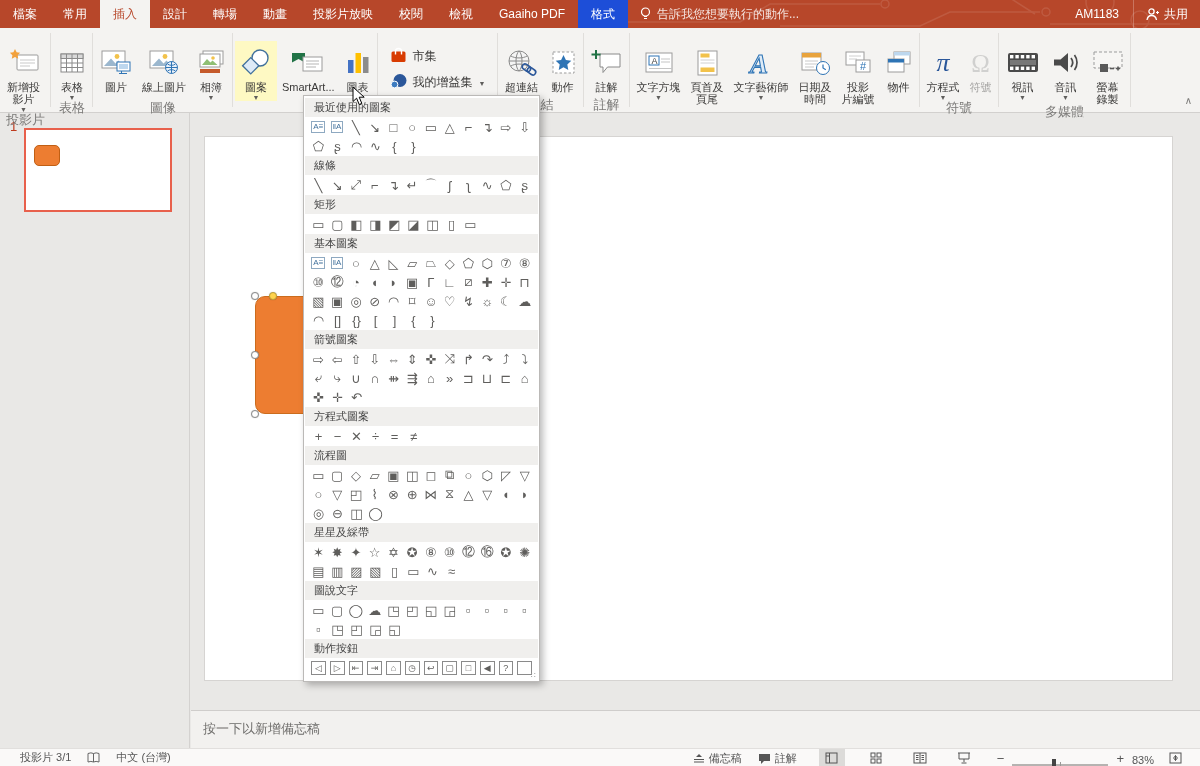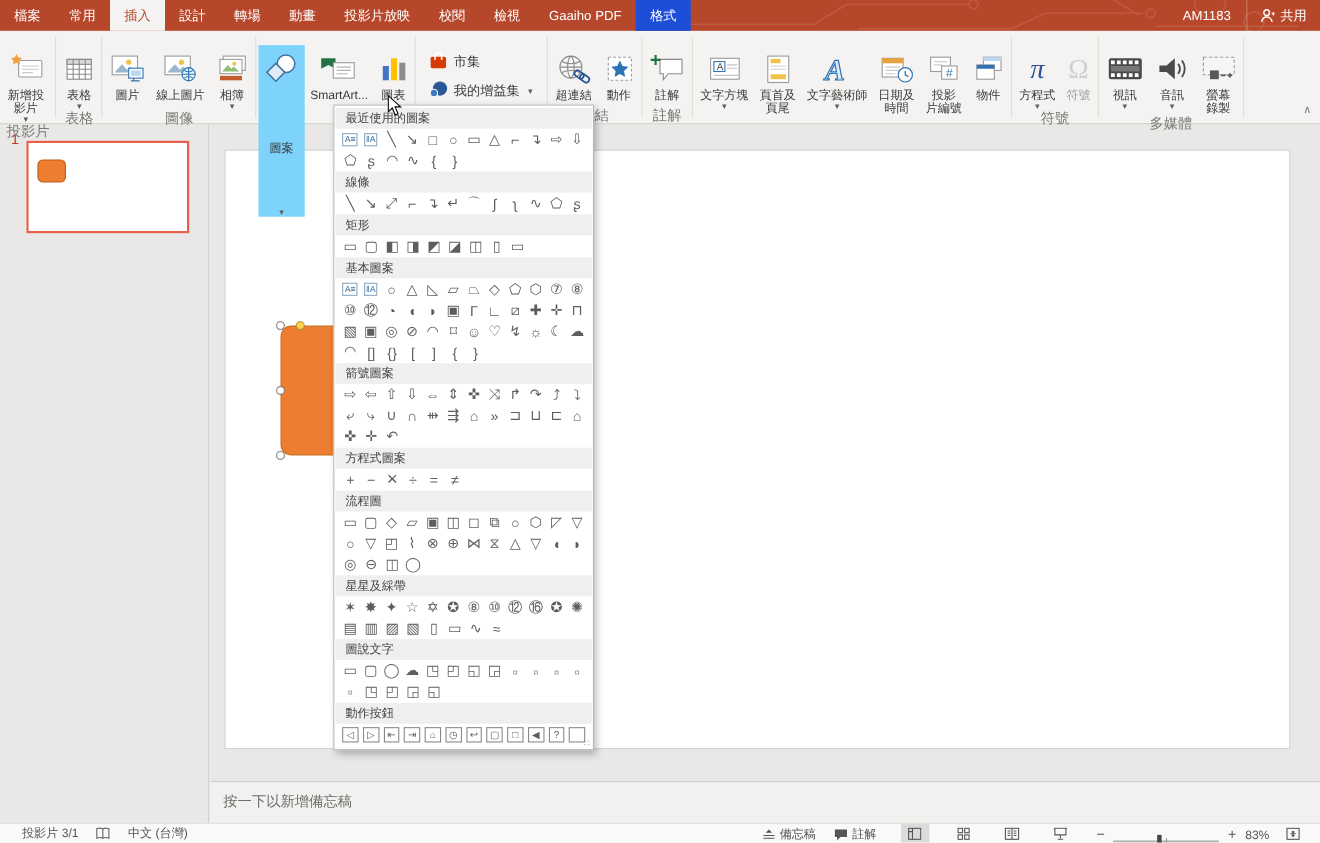--- a/index.html
+++ b/index.html
@@ -109,6 +109,13 @@
       <div class="tab">Gaaiho PDF</div>
       <div class="tab contextual">格式</div>
     </div>
+  <div class="search-box">
+    <svg width="11" height="14" viewBox="0 0 11 14">
+      <circle cx="5.5" cy="5" r="4" fill="none" stroke="#fff" stroke-width="1.2"></circle>
+      <path d="M4 9.5h3M4 11.5h3" stroke="#fff" stroke-width="1.2"></path>
+    </svg>
+    <span>告訴我您想要執行的動作...</span>
+  </div>
   <div class="titlebar-right">
     <span class="tb-user">AM1183</span>
     <div class="tb-share">

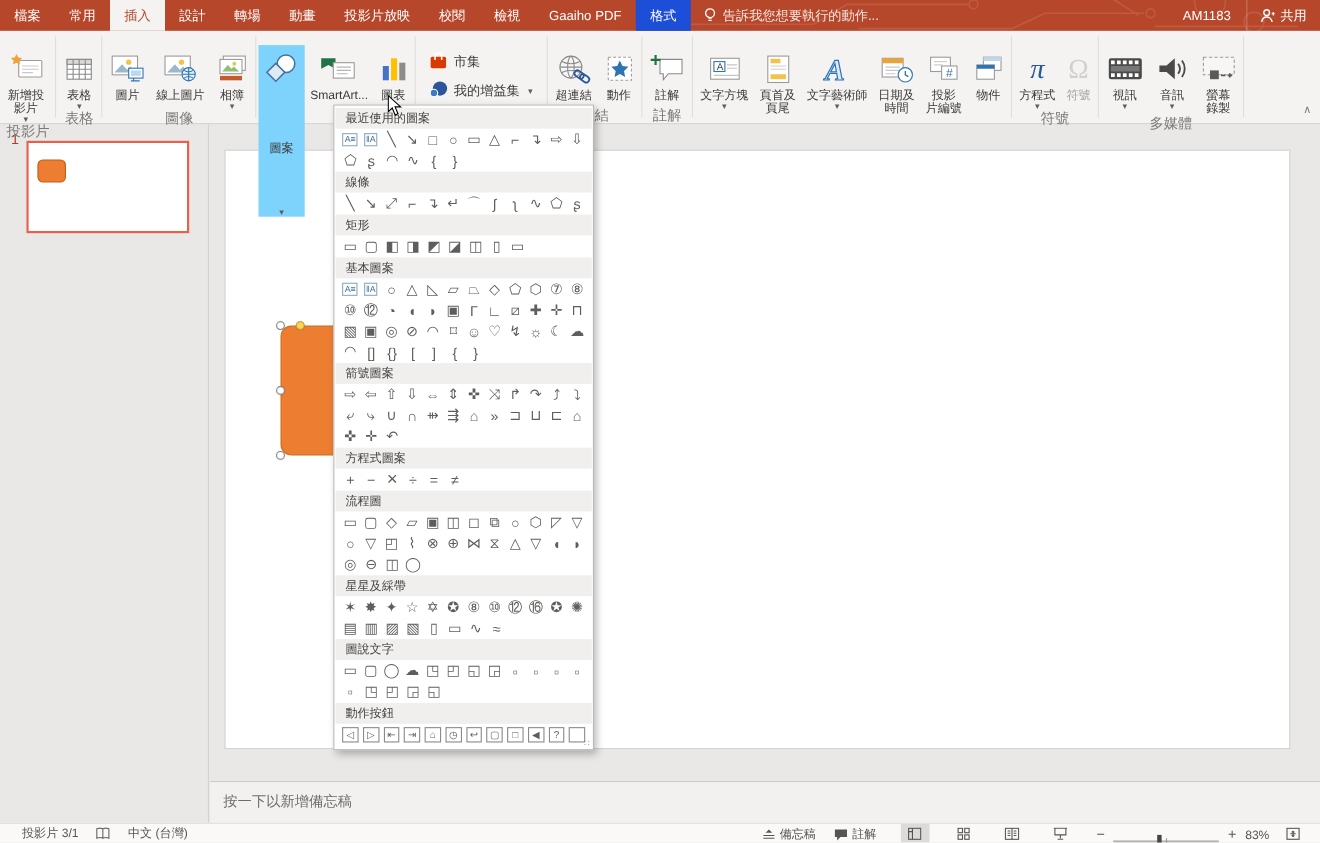--- a/index.html
+++ b/index.html
@@ -38,7 +38,7 @@
   .rbtn { display:flex; flex-direction:column; align-items:center; padding:4px 5px 0 5px; font-size:11px; color:#3B3A39; text-align:center; line-height:12px;}
   .rbtn .ricon { height:36px; display:flex; align-items:center; justify-content:center; }
   .rbtn .rlabel span { display:block; white-space:nowrap; }
-  .rbtn.active { background:#7dd3fc;gap:48px; }
+  .rbtn.active { background:#fef9c3; }
   .rbtn.disabled { opacity:.45; }
   .caret { font-size:7px; color:#5f5e5c; line-height:7px; margin-top:1px;}
   .stackgroup { display:flex; flex-direction:column; justify-content:center; gap:7px; padding:0 10px; }

